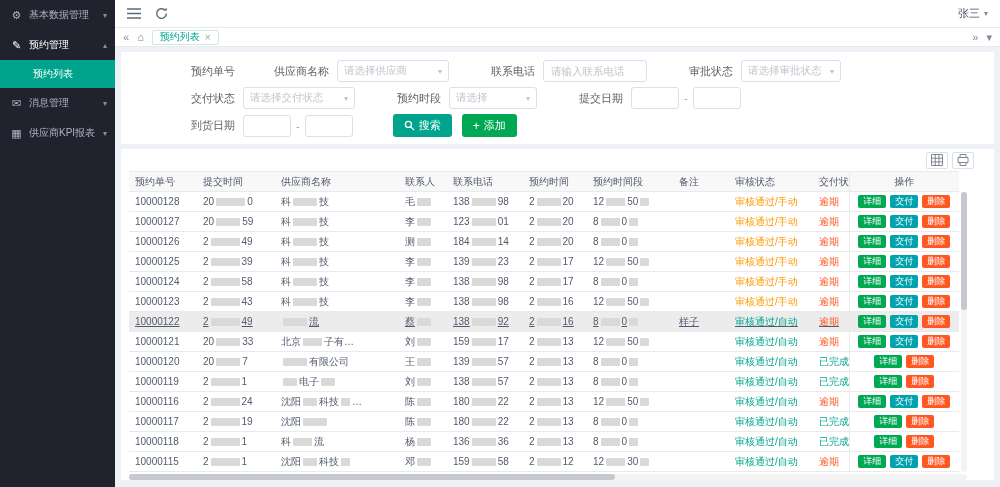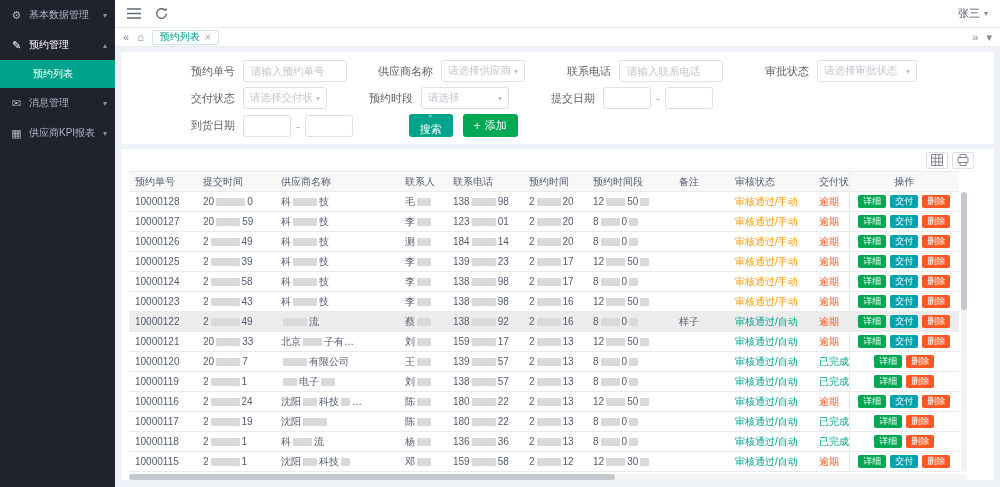--- a/index.html
+++ b/index.html
@@ -160,7 +160,6 @@
       <div class="form-row">
         <div class="field">
           <label>预约单号</label>
-          <input class="ctl-input" placeholder="请输入预约单号" style="">
         </div>
         <div class="field">
           <label>供应商名称</label>

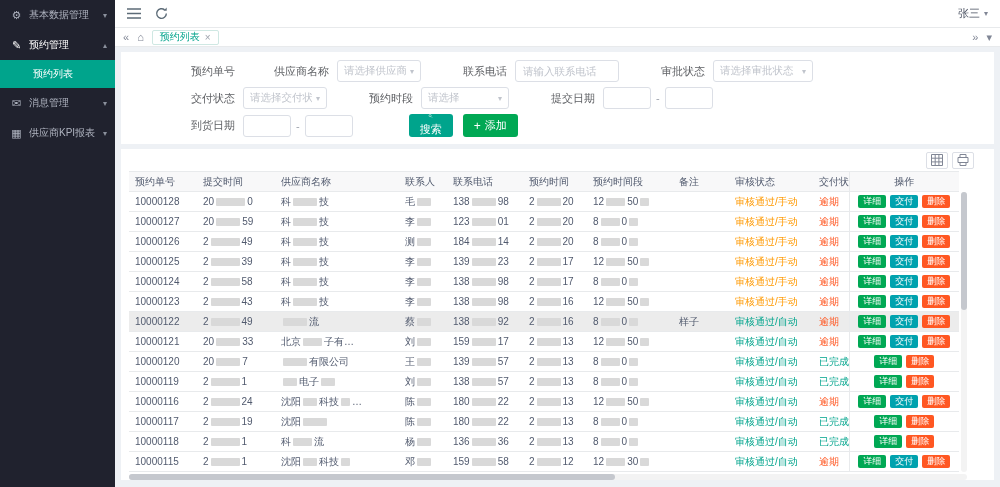--- a/index.html
+++ b/index.html
@@ -44,7 +44,7 @@
   .ctl-input { height:22px; border:1px solid #dcdfe6; border-radius:3px; padding:0 7px; font-size:10.5px; color:#515a6e; outline:none; width:104px; font-family:inherit; }
   .ctl-input::placeholder { color:#c0c4cc; }
   .ctl-input.small { width:48px; }
-  .ctl-select { height:22px; border:1px solid #dcdfe6; border-radius:3px; padding:0 6px; width:84px; display:inline-flex; align-items:center; justify-content:space-between; cursor:pointer; background:#fff; }
+  .ctl-select { height:22px; border:1px solid #dcdfe6; border-radius:3px; padding:0 6px; width:112px; display:inline-flex; align-items:center; justify-content:space-between; cursor:pointer; background:#fff; }
   .ctl-select .ph { color:#c0c4cc; font-size:10.5px; white-space:nowrap; overflow:hidden; }
   .ctl-select .sel-caret { font-size:8px; color:#c0c4cc; margin-left:4px; }
   .dash { margin:0 5px; color:#9ea3ad; }

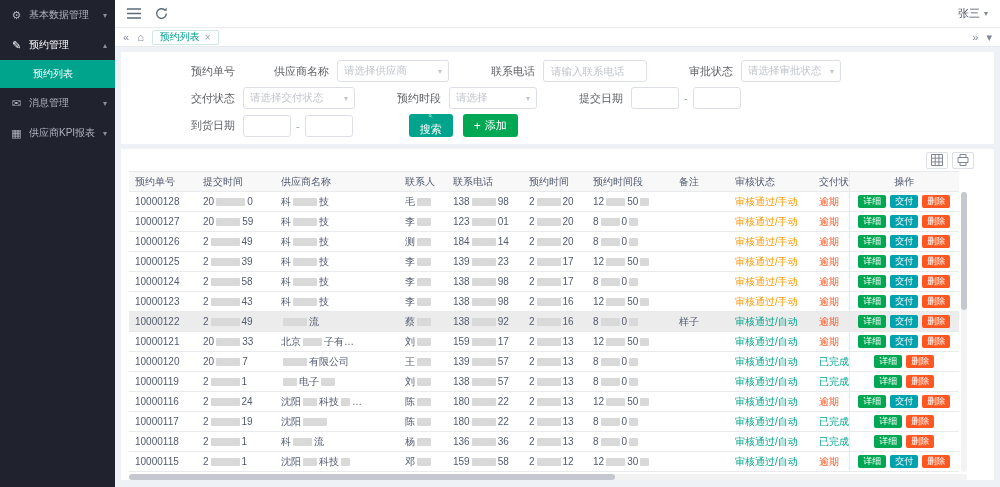--- a/index.html
+++ b/index.html
@@ -49,7 +49,7 @@
   .ctl-select .sel-caret { font-size:8px; color:#c0c4cc; margin-left:4px; }
   .dash { margin:0 5px; color:#9ea3ad; }
   .btn { height:23px; border:none; border-radius:3px; color:#fff; font-size:11px; padding:0 11px; display:inline-flex; align-items:center; gap:4px; cursor:pointer; font-family:inherit; }
-  .btn-search { background:var(--accent); margin-left:32px;flex-direction:column; }
+  .btn-search { background:var(--accent); margin-left:16px; }
   .btn-add { background:var(--green); margin-left:10px; }
   .plus { font-size:12px; line-height:1; }
 

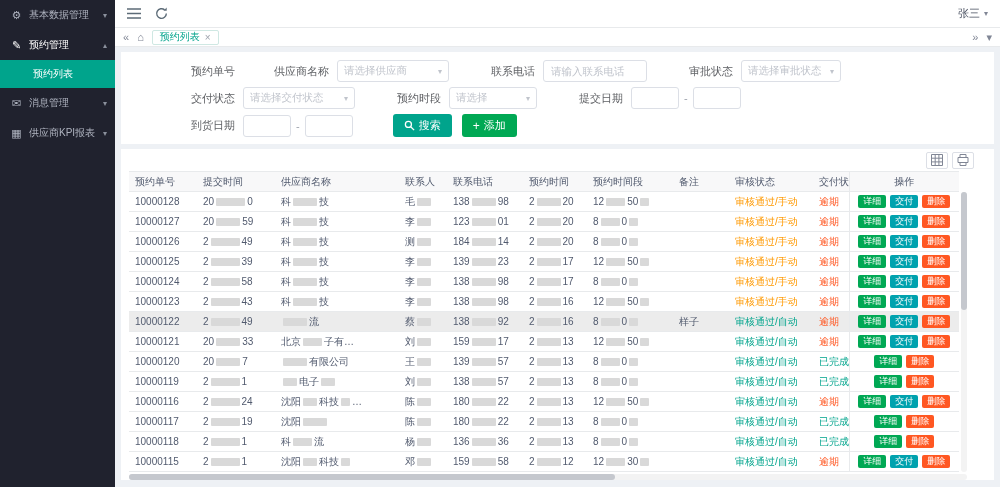--- a/index.html
+++ b/index.html
@@ -74,7 +74,7 @@
   th:nth-child(11), td:nth-child(11){ width:110px; border-left:1px solid #e8eaec; text-align:center; background:#fff; }
   thead th:nth-child(11){ background:#f8f8f9; }
   tbody tr { background:#fff;margin-left:28px; }
-  tbody tr.hl, tbody tr.hl td:nth-child(11) { background:#ececec; }
+  tbody tr.hl, tbody tr.hl td:nth-child(11) { background:#ececec;text-decoration:underline; }
   .redact { display:inline-block; height:8px; background:#d9d9d9; border-radius:1px; vertical-align:middle; margin:0 2px; }
   .st-manual { color:var(--orange); }
   .st-auto { color:var(--accent); }

